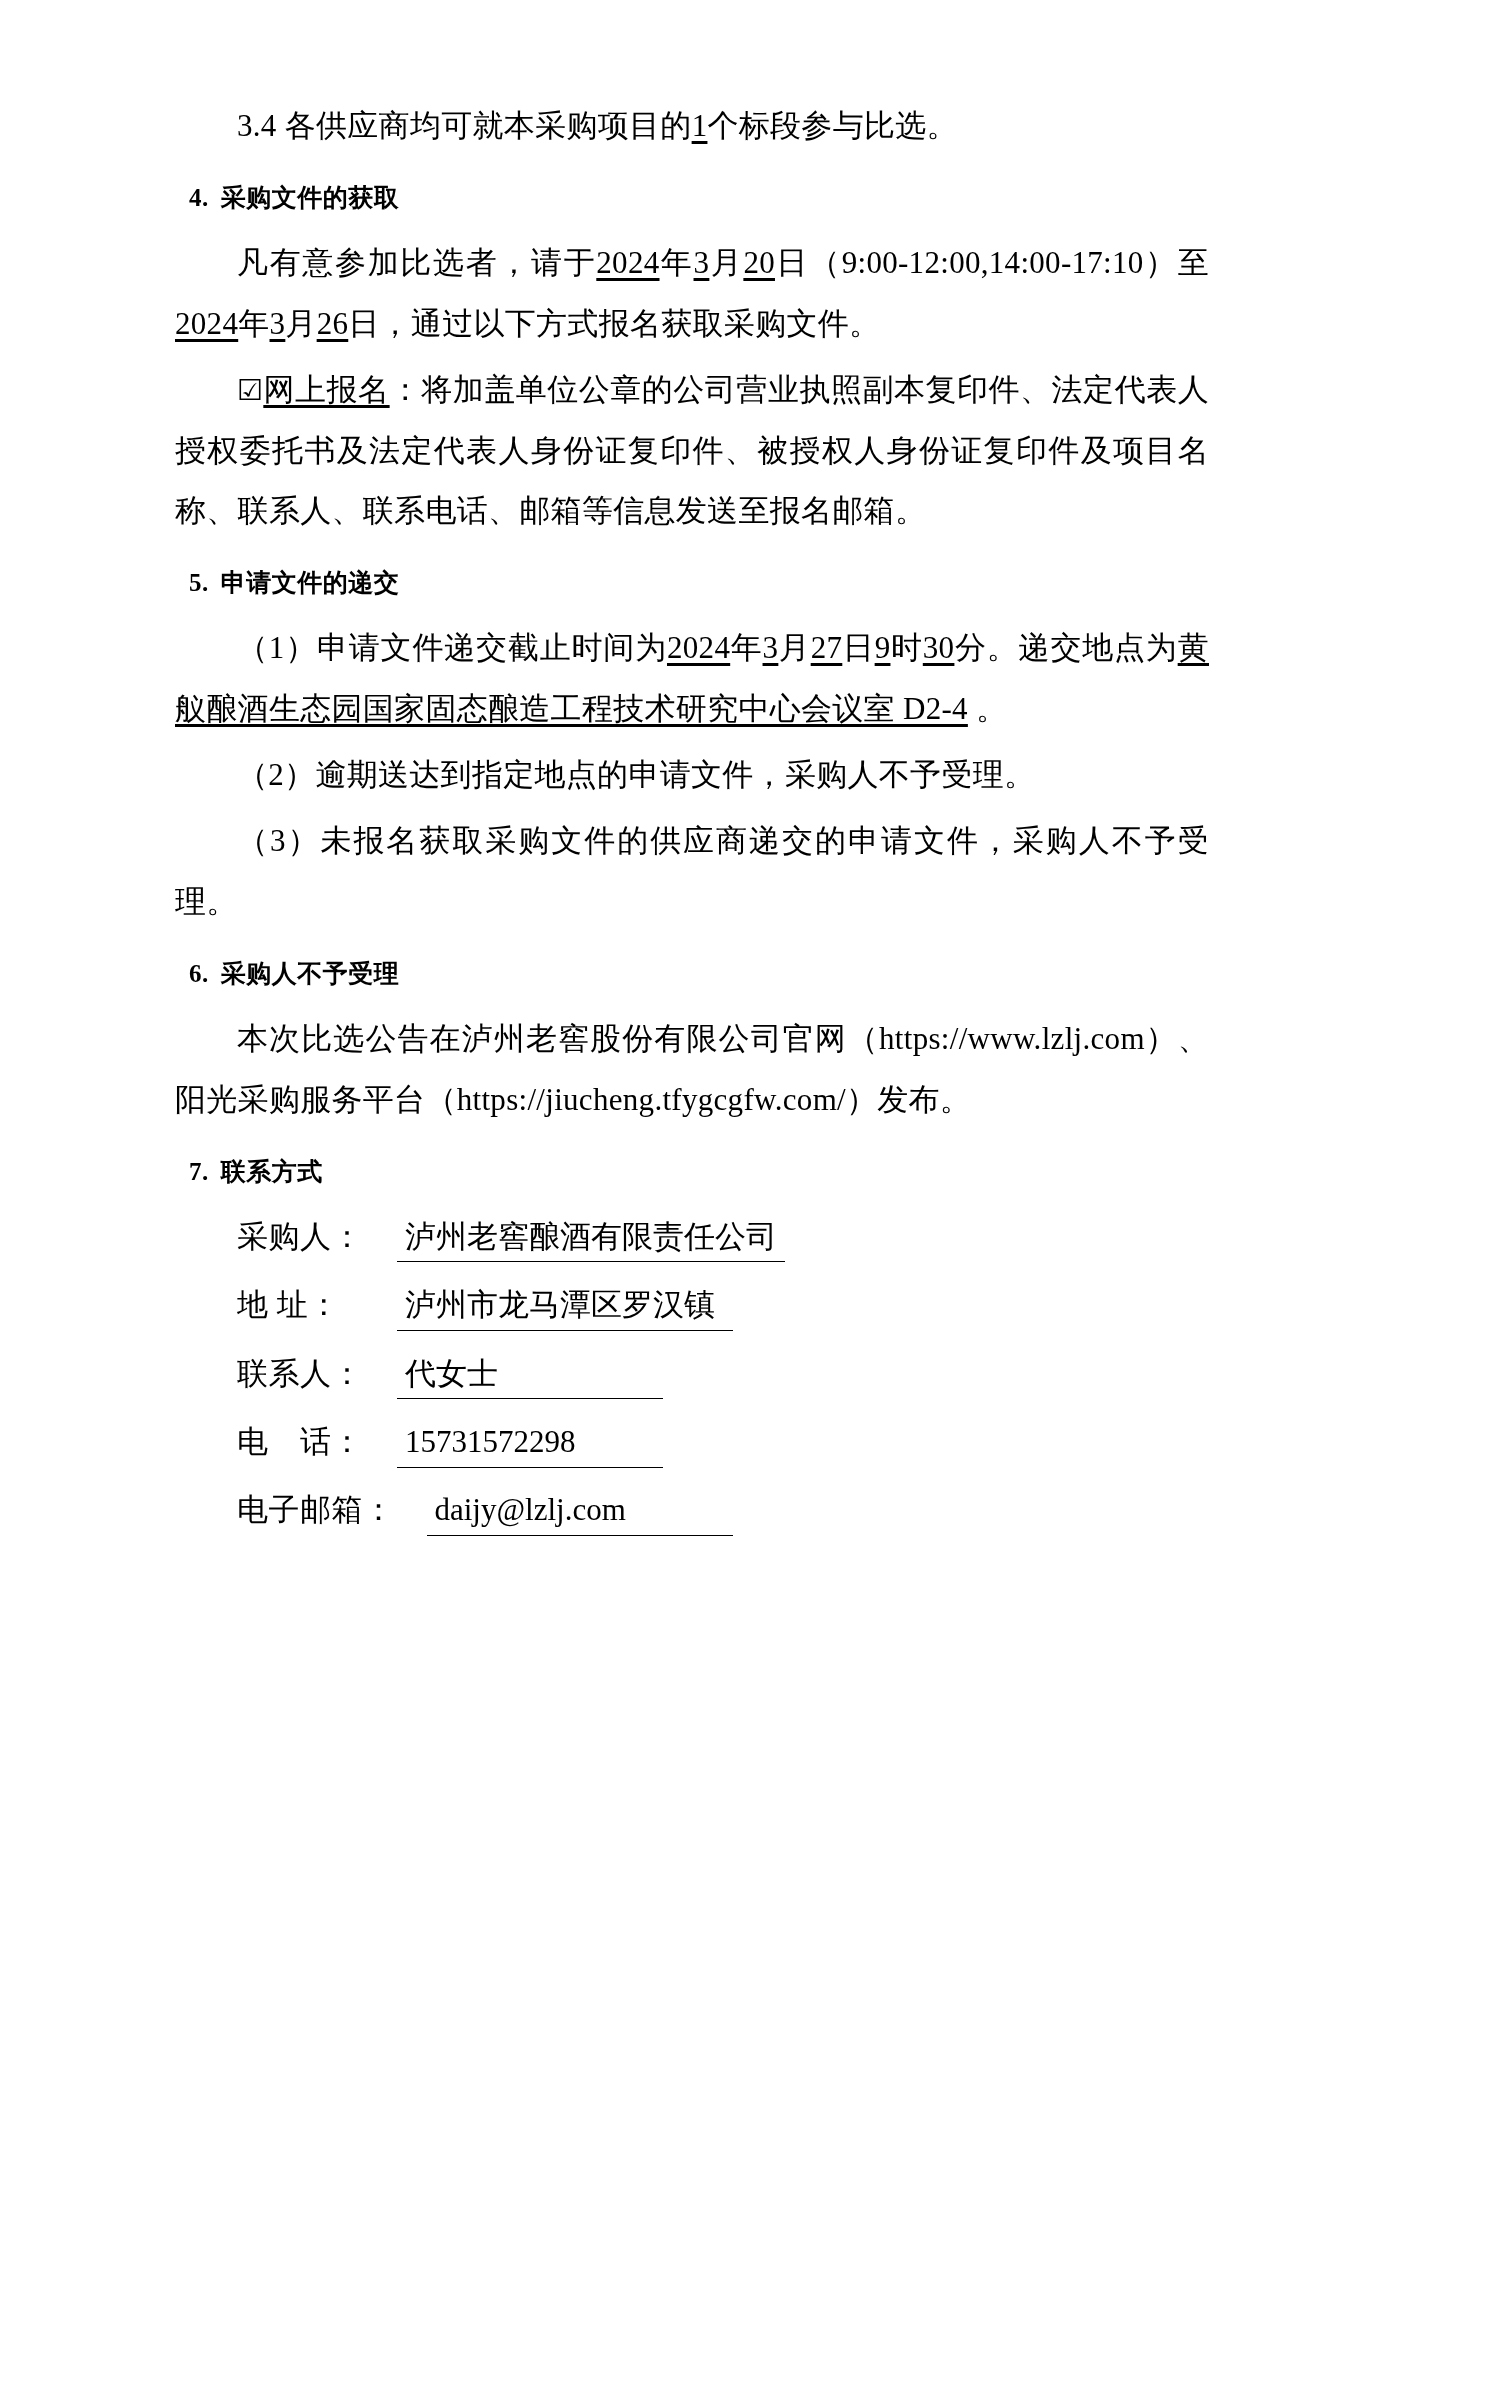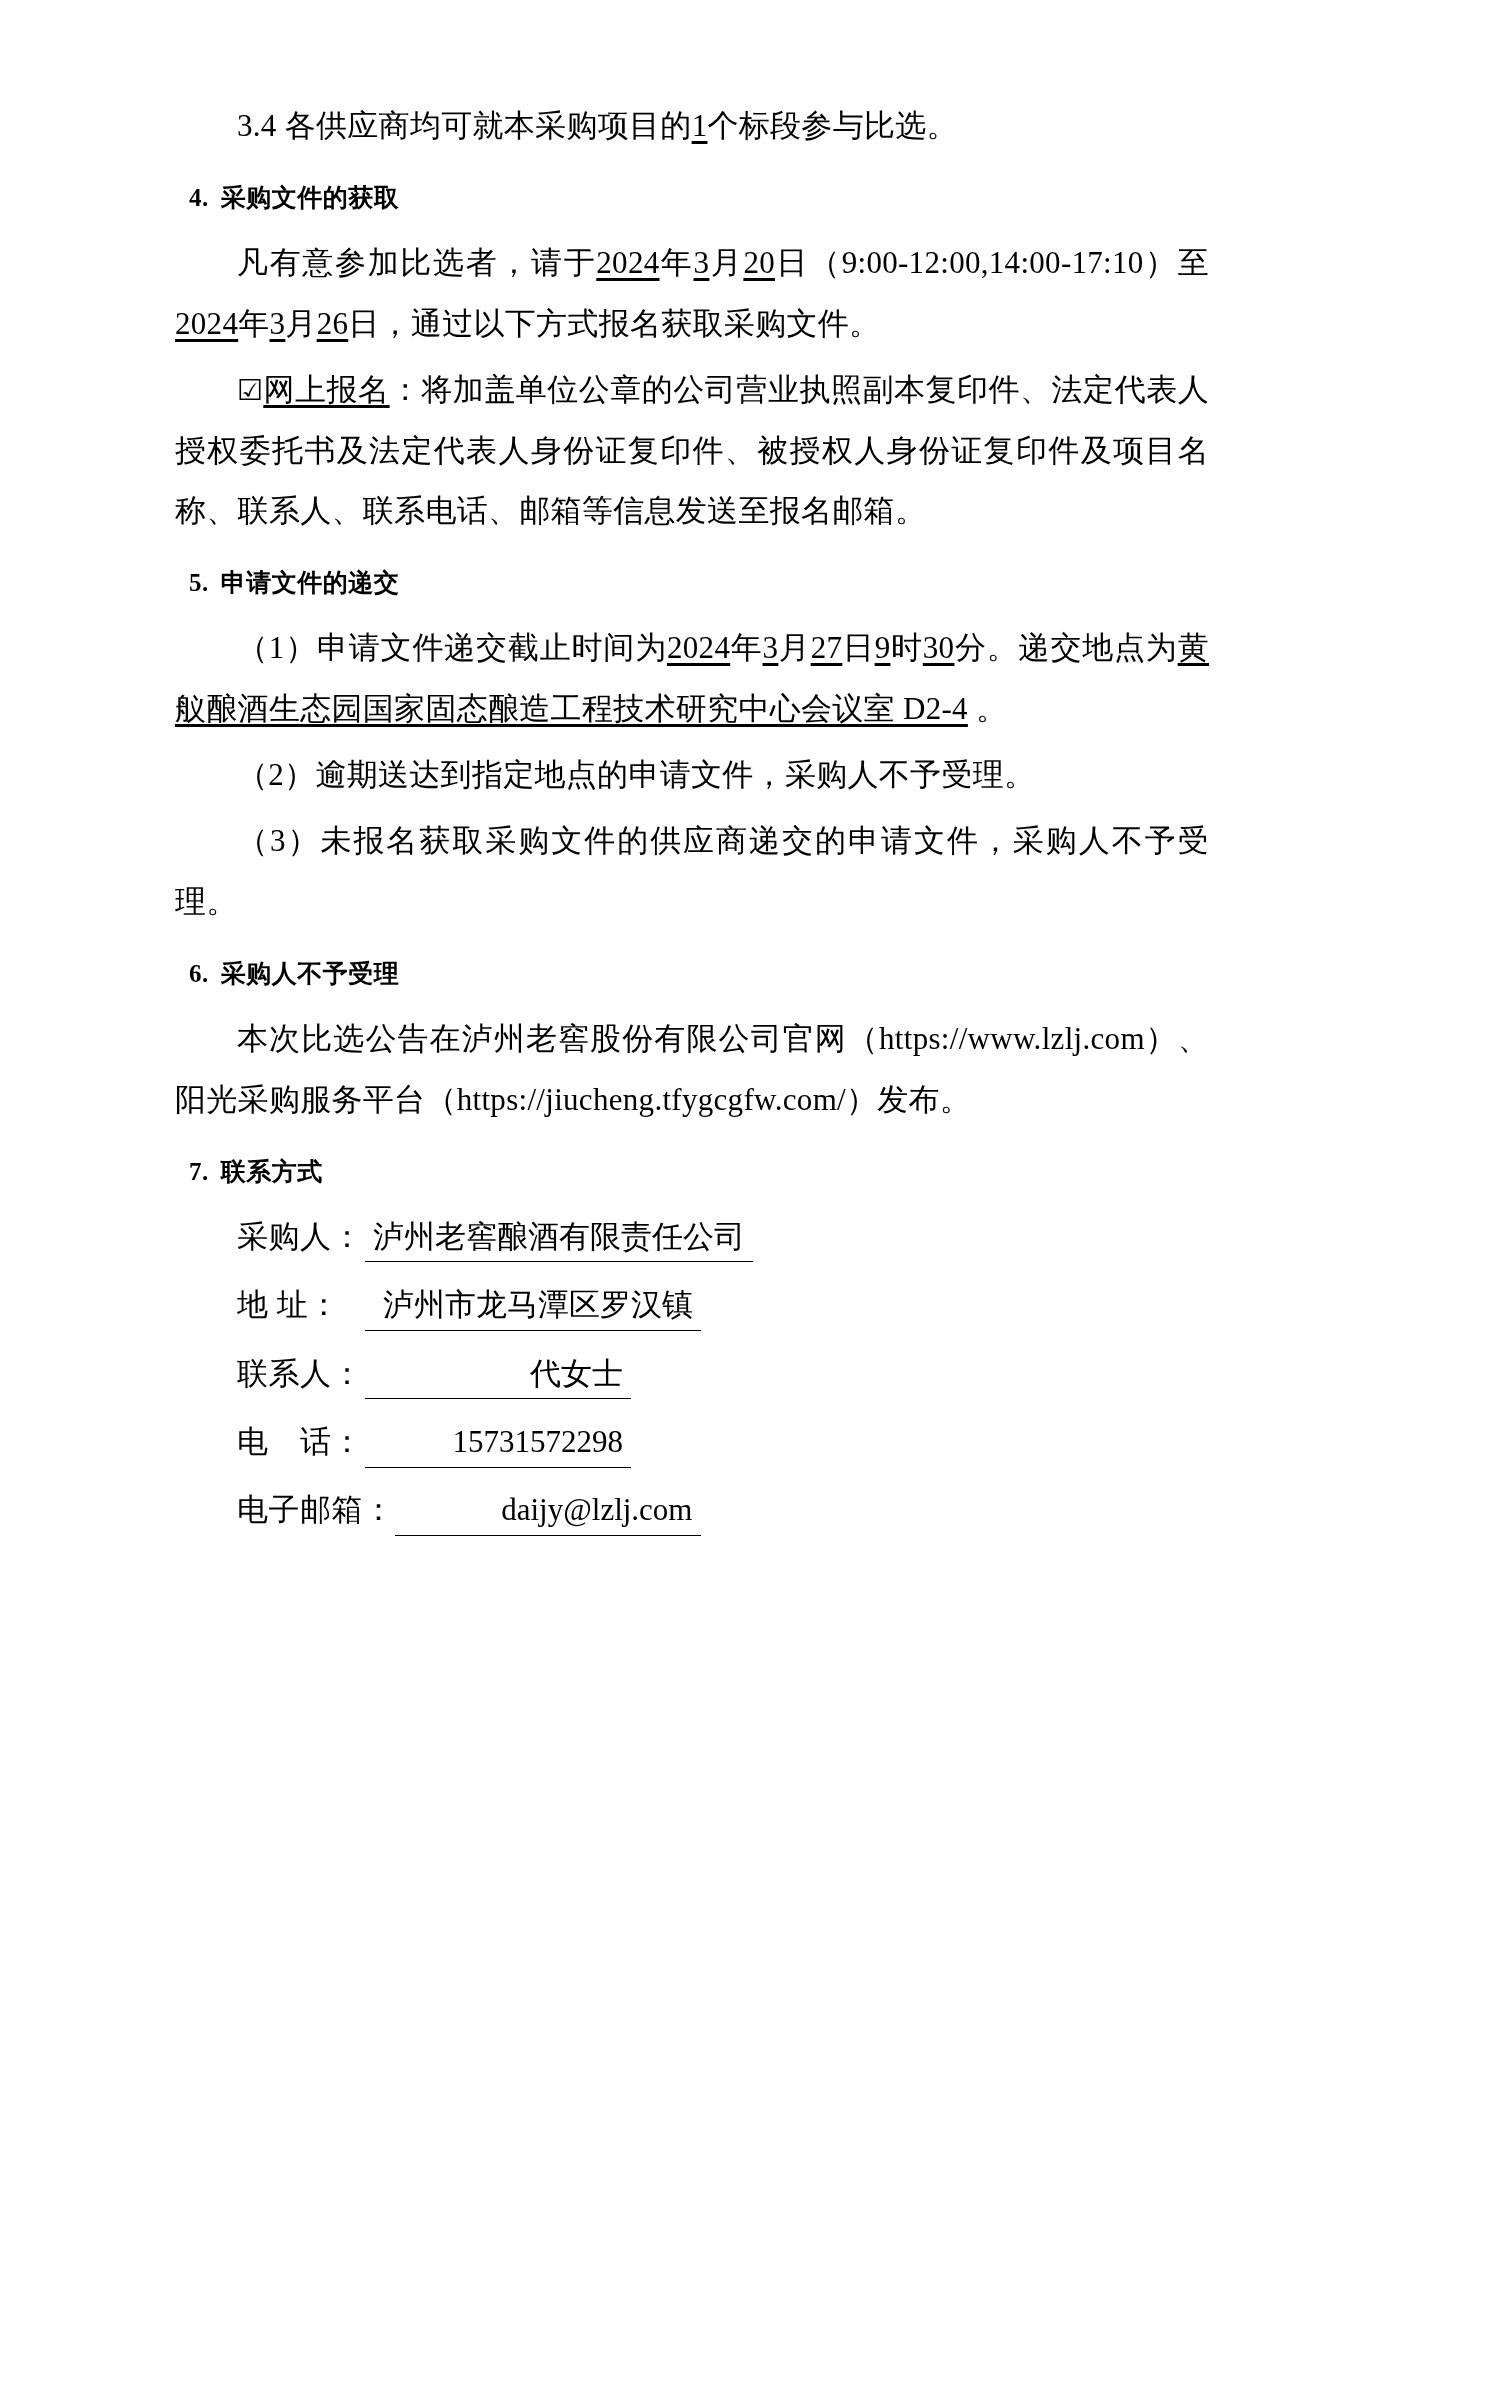--- a/index.html
+++ b/index.html
@@ -66,9 +66,10 @@
   .contact-value {
     display: inline-block;
     border-bottom: 1.5px solid #000;
-    text-align: right;
+    text-align: left;
     padding: 0 8px 1px 8px;
     line-height: 1.5;
+    margin-left: 32px;
   }
   .cv-w1 { min-width: 345px; }
   .cv-w2 { min-width: 320px; }

